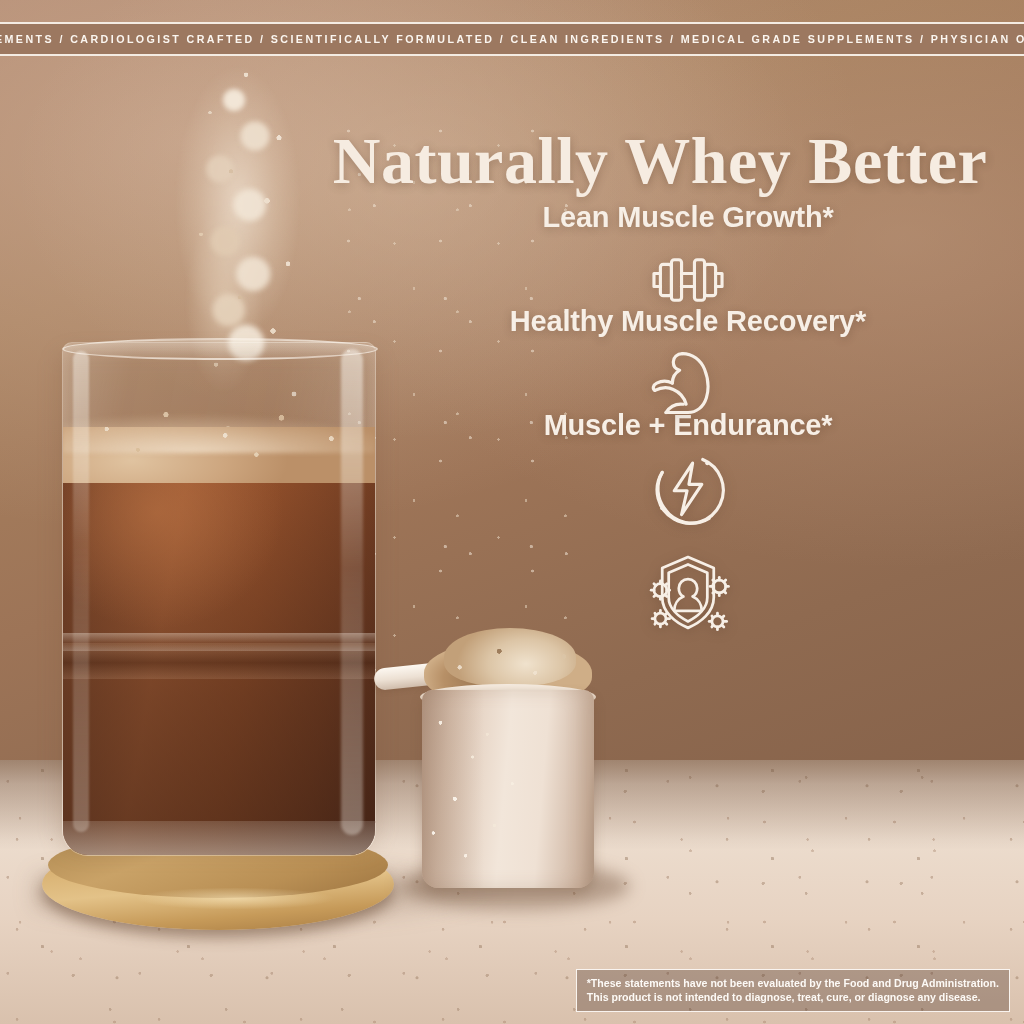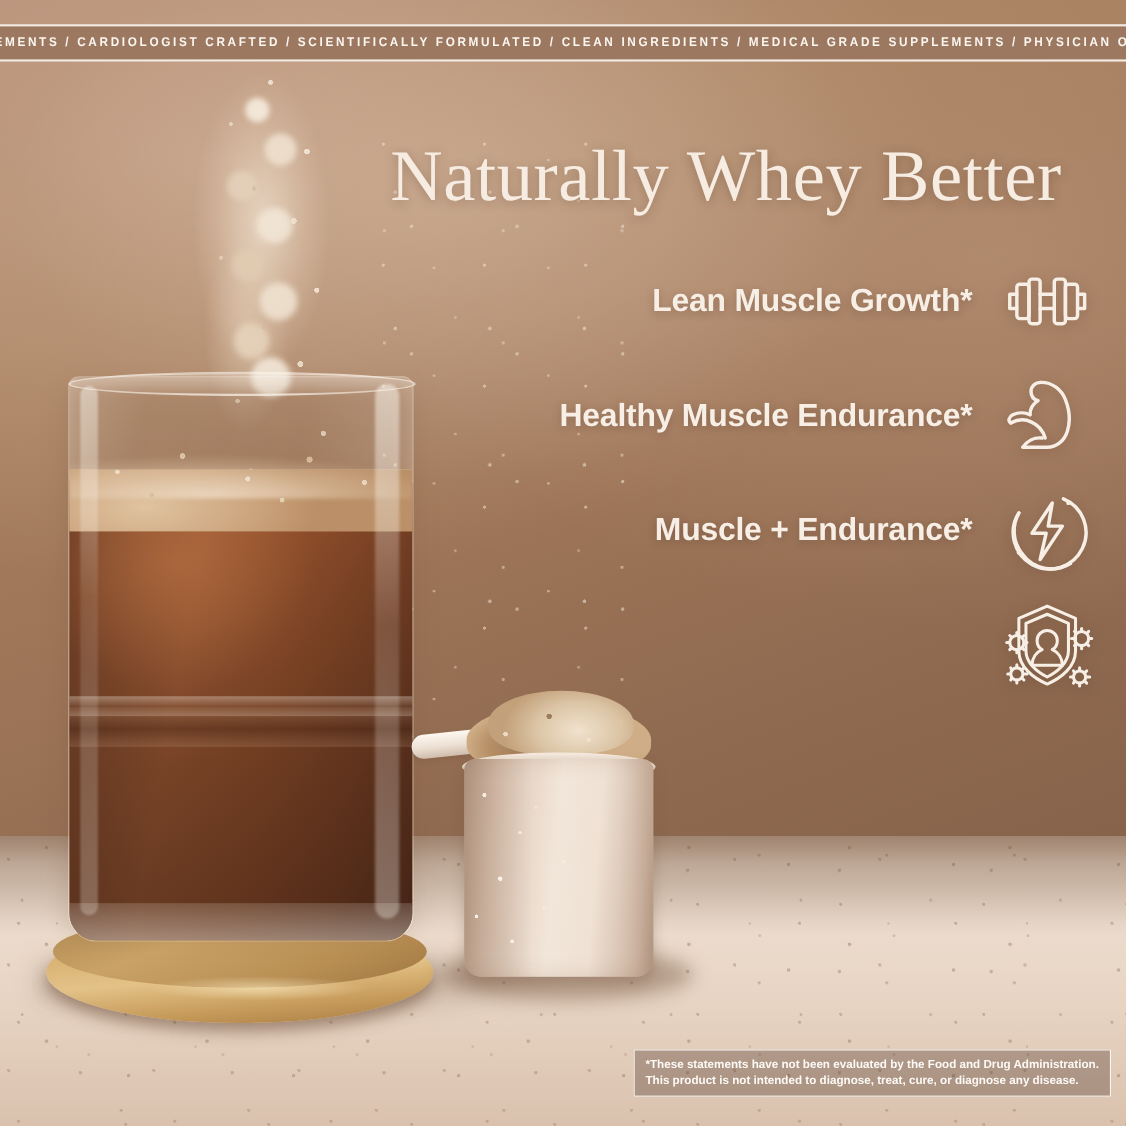--- a/index.html
+++ b/index.html
@@ -290,7 +290,7 @@
     text-align:center;
     color:#f6ece1;
     font-family:"Liberation Serif",serif;
-    font-size:66px;line-height:1;font-weight:400;
+    font-size:66px;line-height:1;font-weight:700;
     letter-spacing:.5px;
     text-shadow:0 2px 10px rgba(70,44,28,.30);
   }

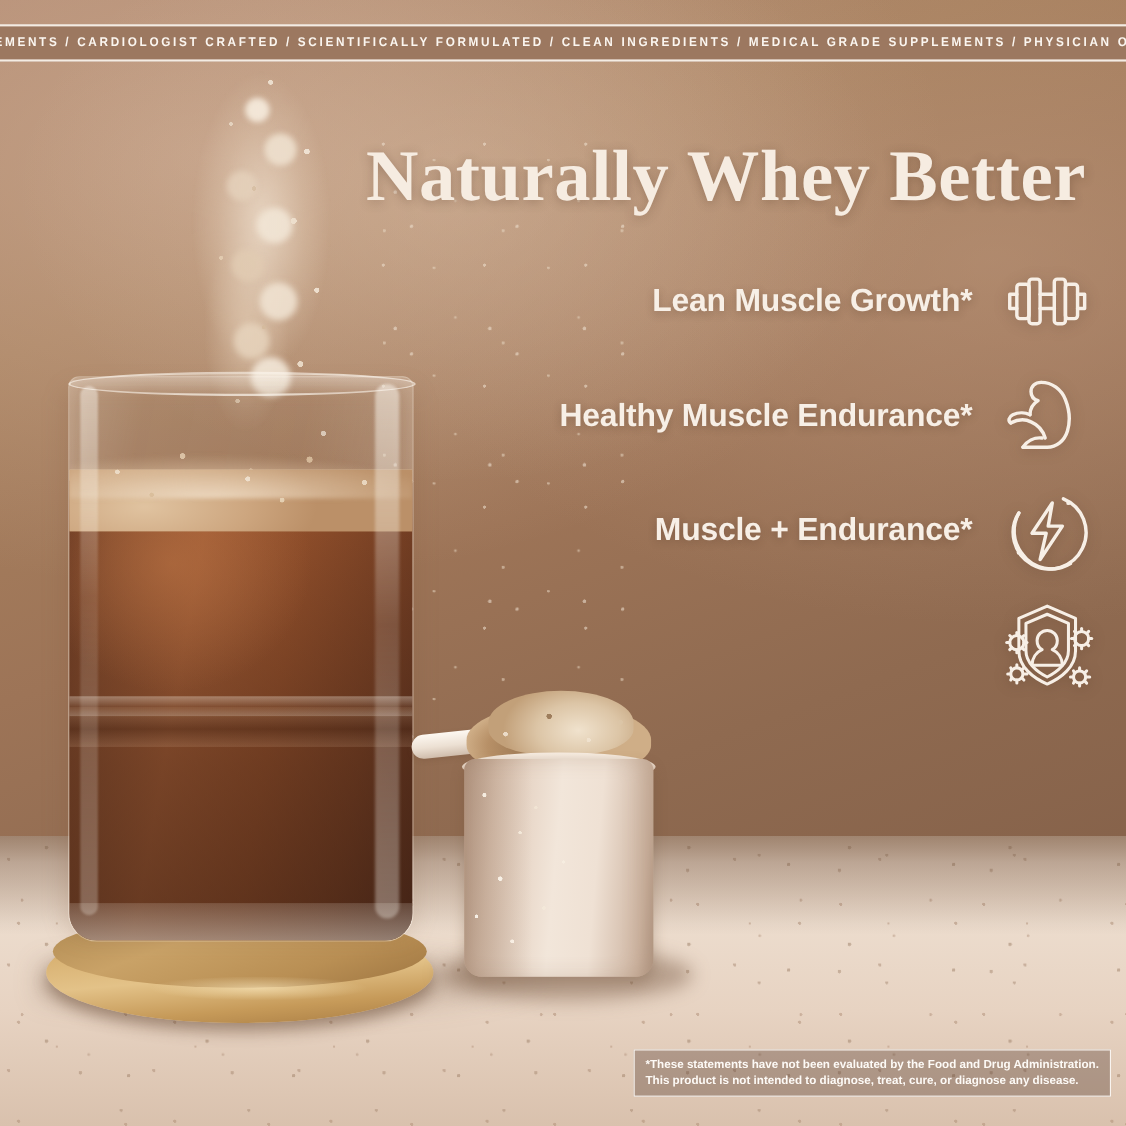--- a/index.html
+++ b/index.html
@@ -301,8 +301,9 @@
     display:flex;flex-direction:column;gap:0;
   }
   .brow{
-    display:flex;align-items:center;justify-content:flex-end;gap:22px;
+    display:flex;align-items:center;justify-content:flex-end;
     height:104px;
+    flex-direction:column;
   }
   .blabel{
     color:#f7efe6;

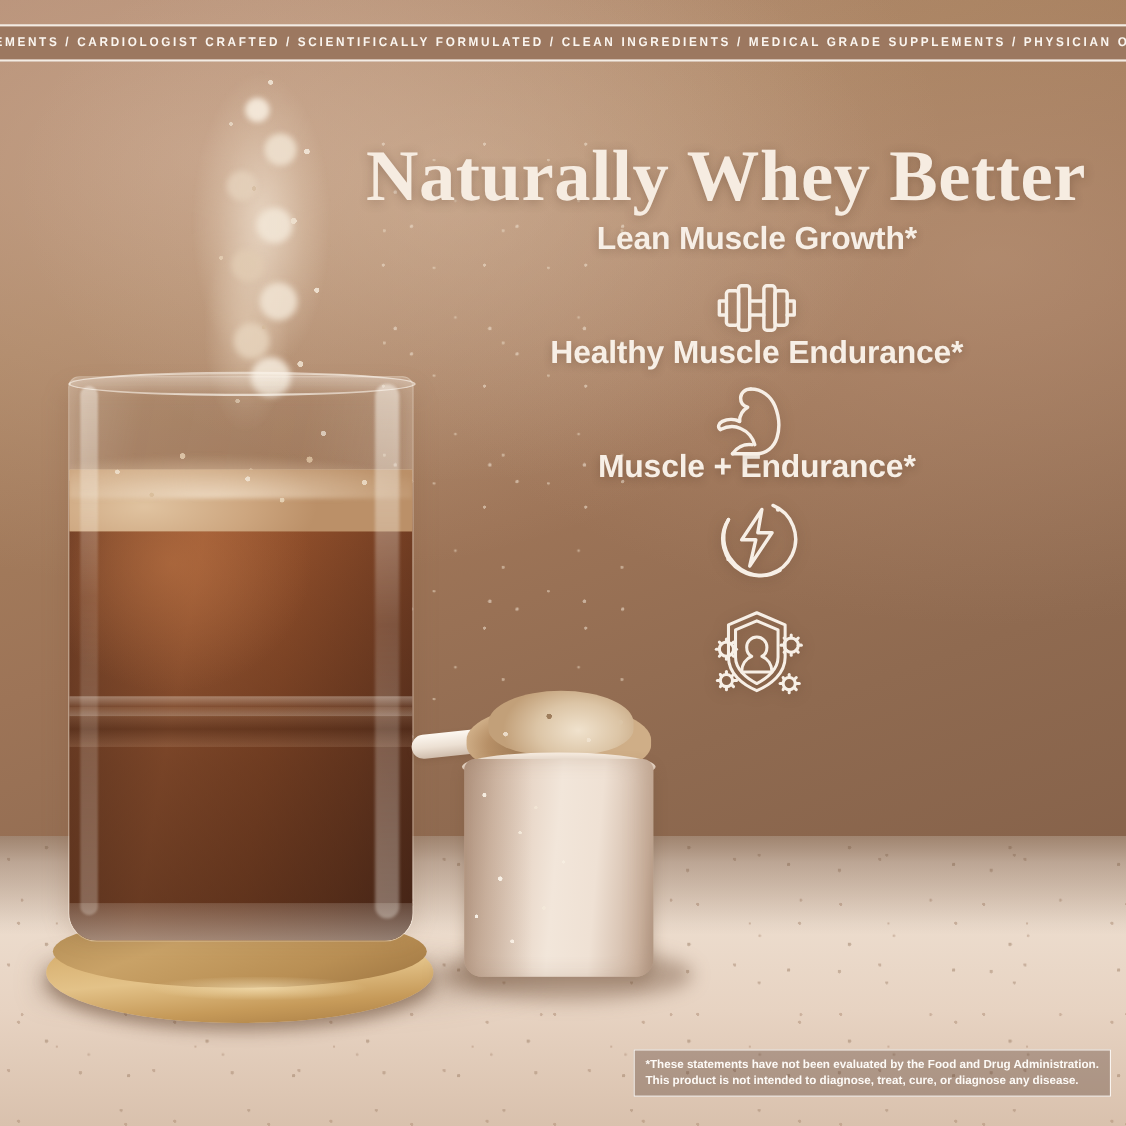--- a/index.html
+++ b/index.html
@@ -398,7 +398,7 @@
     </div>
 
     <div class="brow">
-      <div class="blabel">Healthy Muscle Endurance*</div>
+      <div class="blabel">Healthy Muscle Recovery*</div>
       <div class="bicon">
         <svg viewBox="0 0 100 100" fill="none" stroke="#f7efe6" stroke-width="3.4" stroke-linecap="round" stroke-linejoin="round">
           <path d="M44 17 C38 17 34 21 34 26 C34 31 37 34 41 35

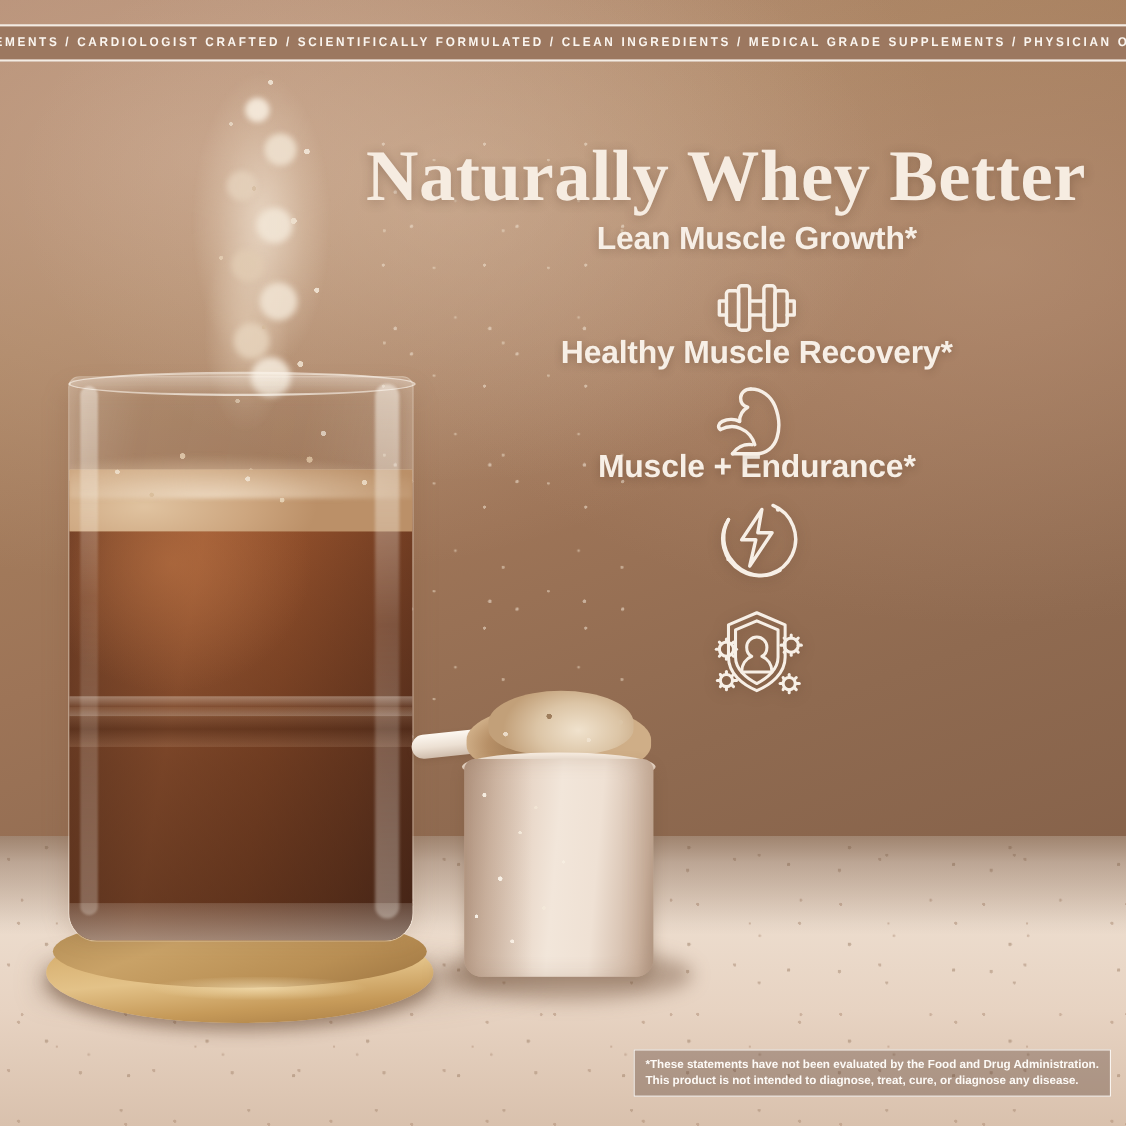--- a/index.html
+++ b/index.html
@@ -317,7 +317,7 @@
 
   
   .disclaimer{
-    position:absolute;right:14px;bottom:27px;
+    position:absolute;right:14px;bottom:12px;
     padding:6px 10px 7px 10px;
     border:1px solid rgba(255,252,248,.92);
     background:rgba(58,34,22,.30);

